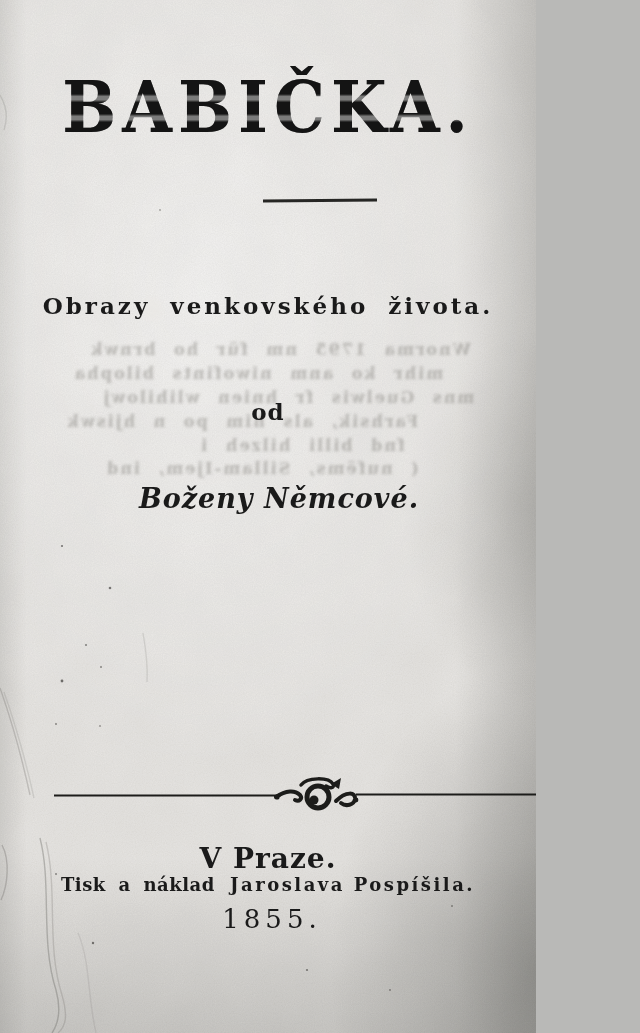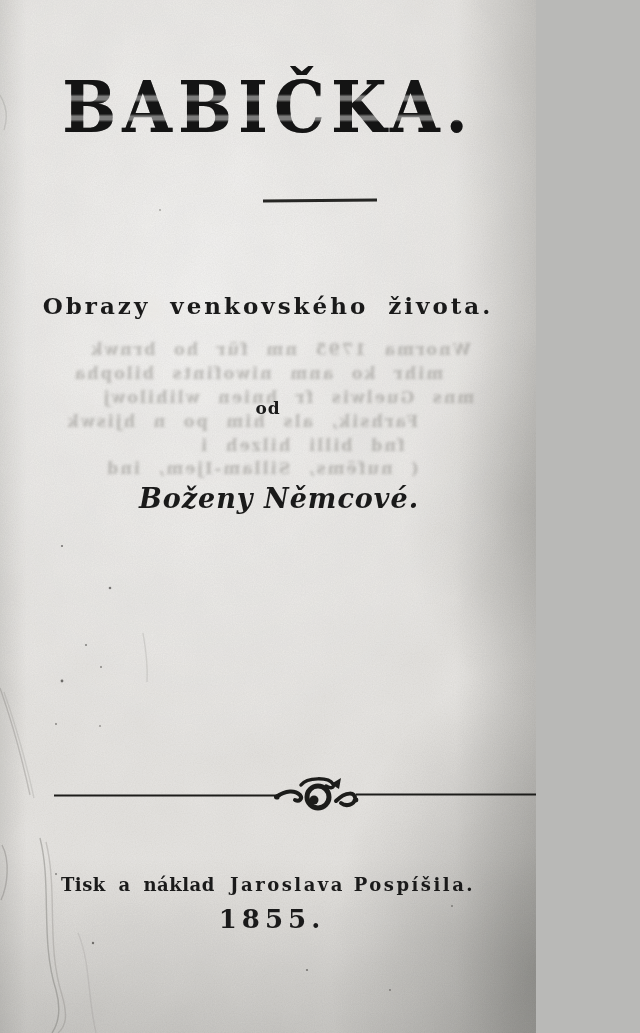--- a/index.html
+++ b/index.html
@@ -68,7 +68,7 @@
   .gline:nth-child(5){top:436px;transform:scaleX(-1) translateX(-34px);}
   .gline:nth-child(6){top:459px;transform:scaleX(-1) translateX(6px);}
 
-  .byline{top:398px;font-size:17px;font-weight:bold;letter-spacing:1px;}
+  .byline{top:398px;font-size:23px;font-weight:bold;letter-spacing:1px;}
 
   .author{
     top:483px;

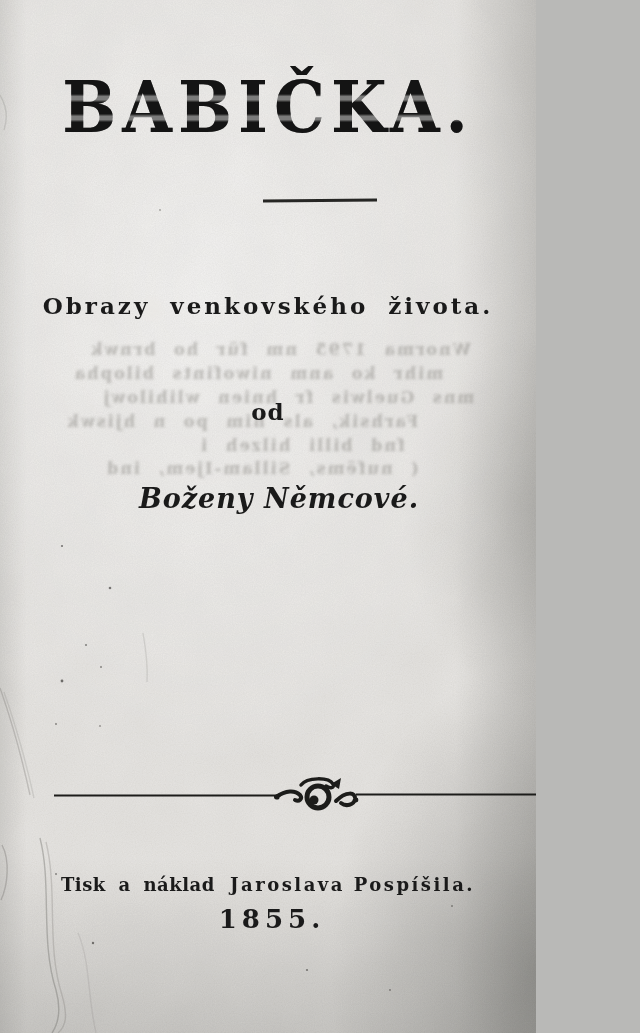--- a/index.html
+++ b/index.html
@@ -174,6 +174,7 @@
     </svg>
   </div>
 
+  <div class="block imprint-place">V Praze.</div>
 
   <div class="block imprint-publisher">
     <span class="prefix">Tisk a náklad</span>

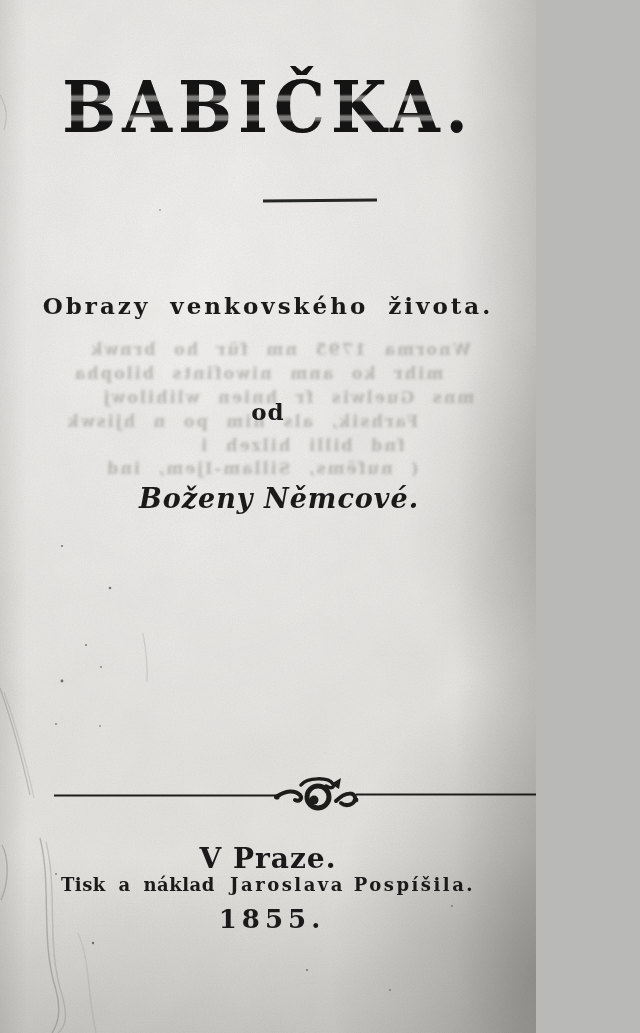--- a/index.html
+++ b/index.html
@@ -81,7 +81,7 @@
   .imprint-publisher{top:874px;font-size:18px;font-weight:bold;}
   .imprint-publisher .prefix{word-spacing:6px;letter-spacing:.5px;}
   .imprint-publisher .name{letter-spacing:2.5px;margin-left:9px;}
-  .imprint-year{top:904px;font-size:26px;font-weight:bold;letter-spacing:5px;padding-left:8px;}
+  .imprint-year{top:904px;font-size:26px;font-weight:normal;letter-spacing:5px;padding-left:8px;}
 </style>
 </head>
 <body>

